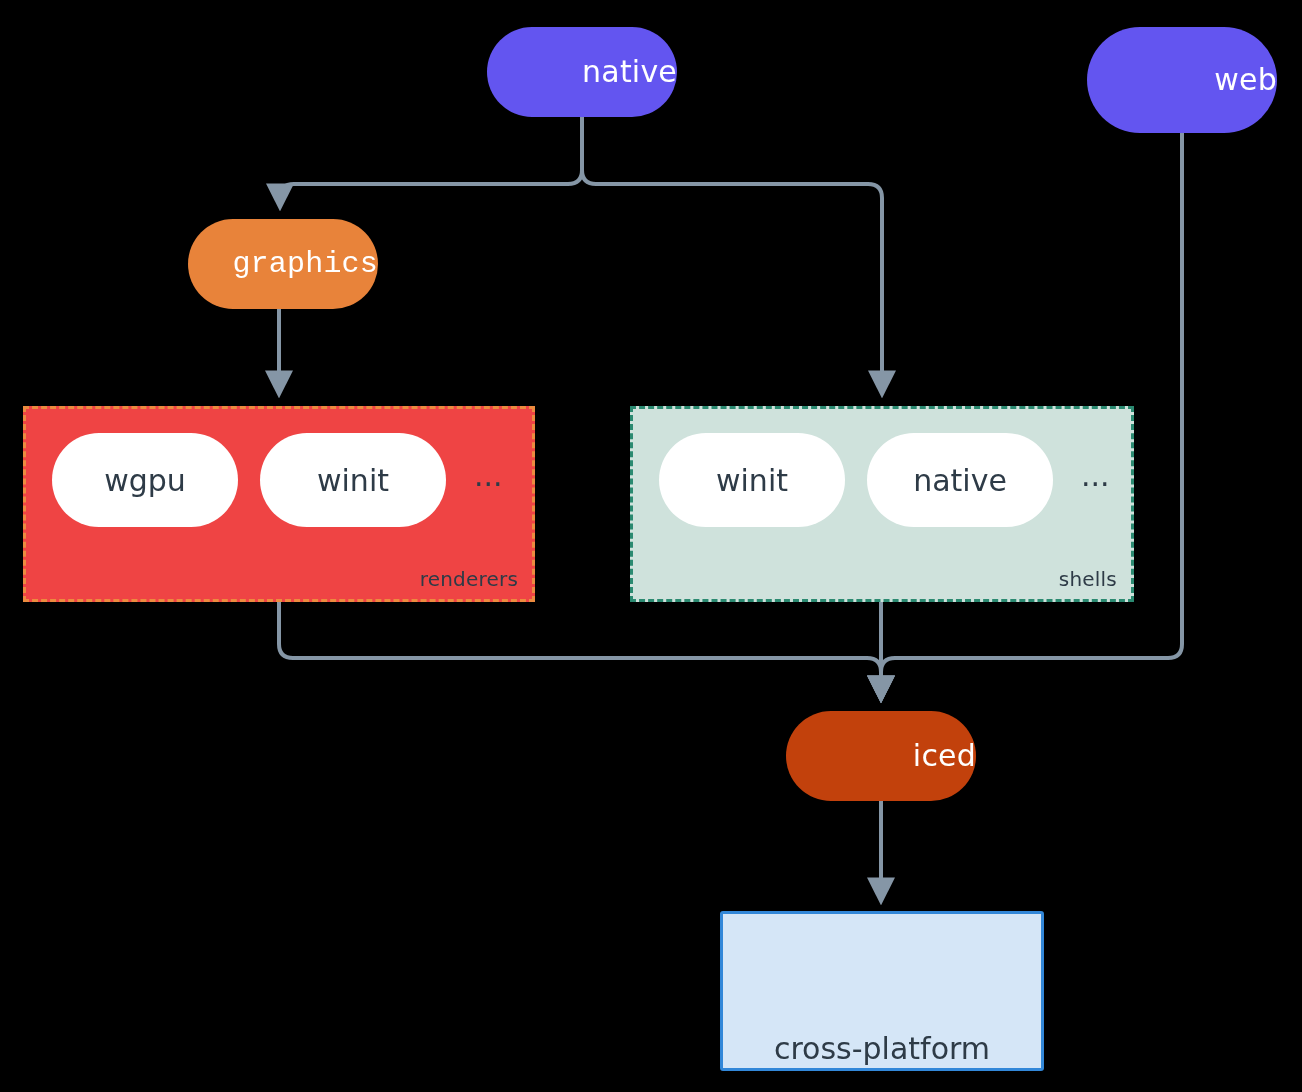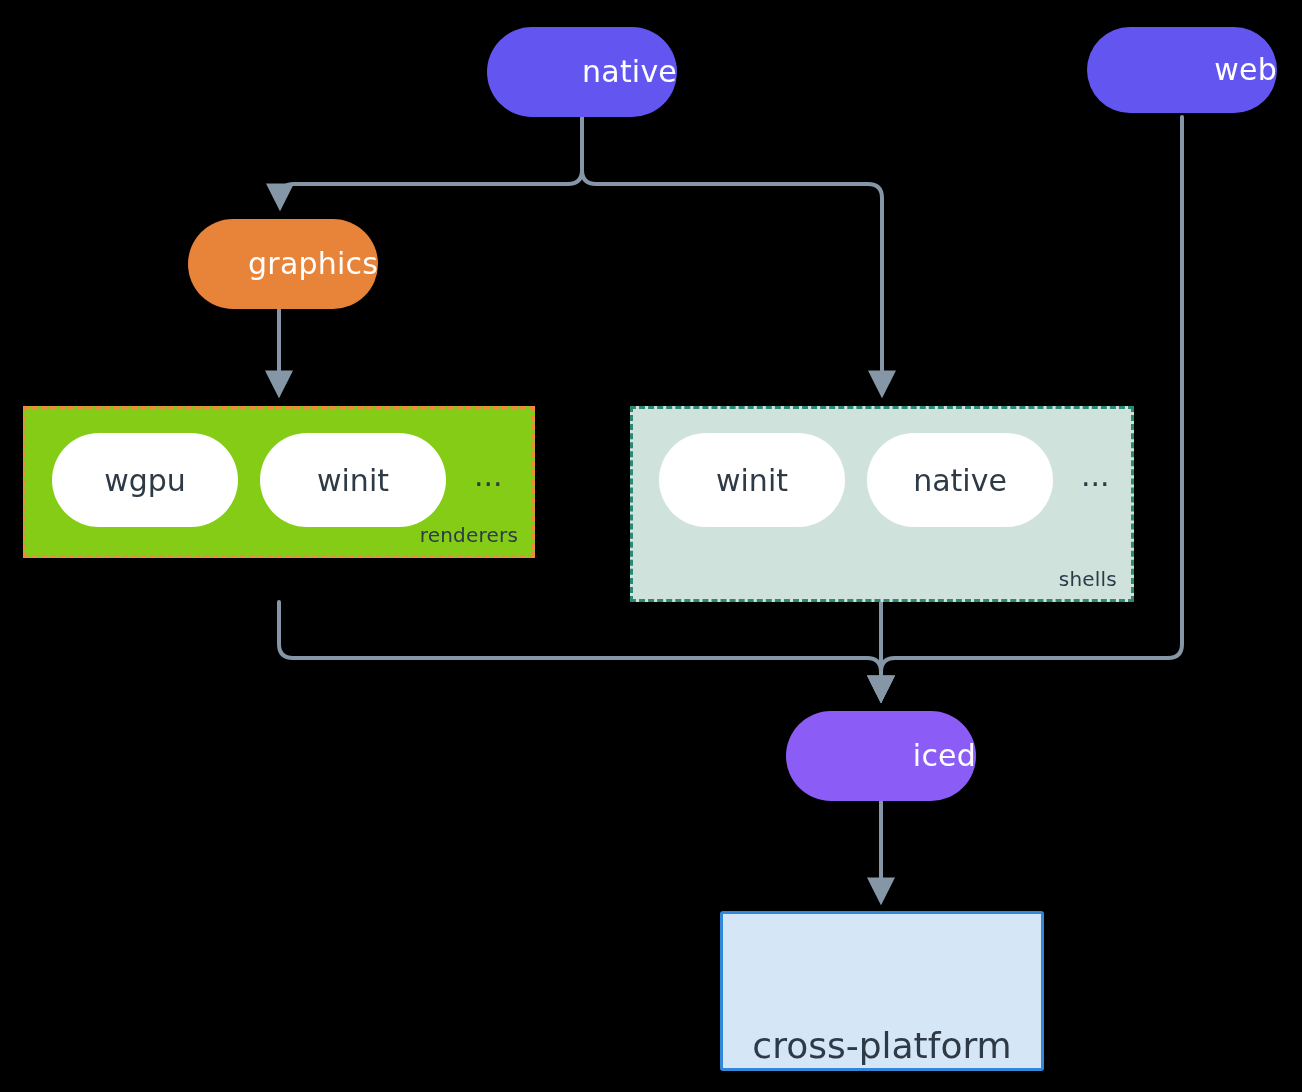--- a/index.html
+++ b/index.html
@@ -49,7 +49,7 @@
   }
   .node-web {
     left: 1087px; top: 27px;
-    width: 190px; height: 86px;
+    width: 190px; height: 106px;
     background: #6355f0;
   }
   .node-graphics {

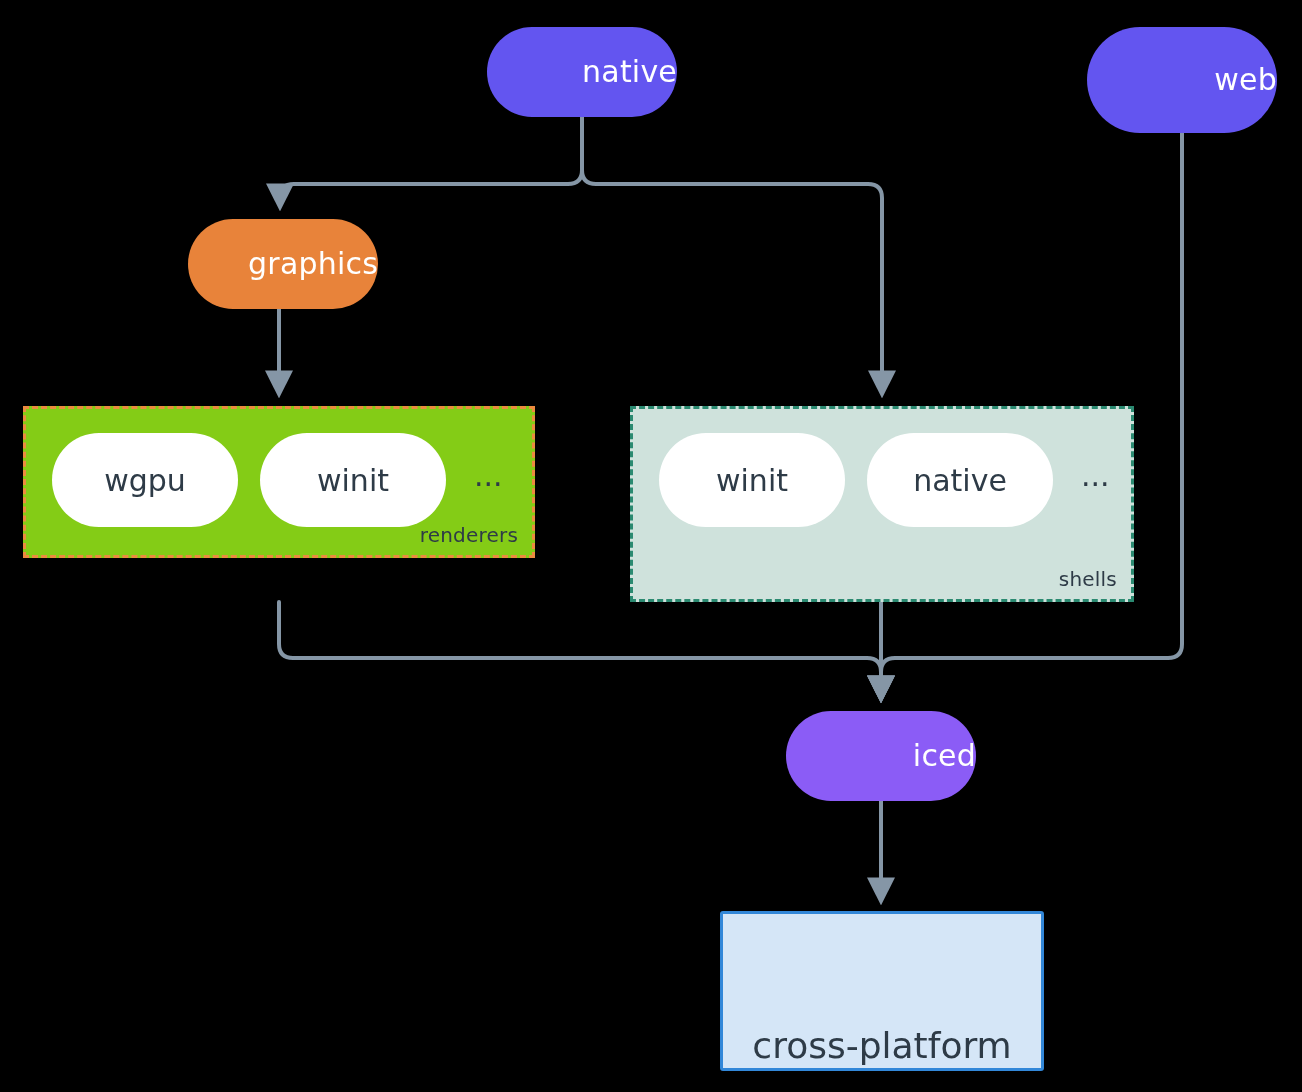--- a/index.html
+++ b/index.html
@@ -56,6 +56,7 @@
     left: 188px;  top: 219px;
     width: 190px; height: 90px;
     background: #e8833a;
+    font-family: Liberation Mono, monospace;
   }
   .node-iced {
     left: 786px;  top: 711px;

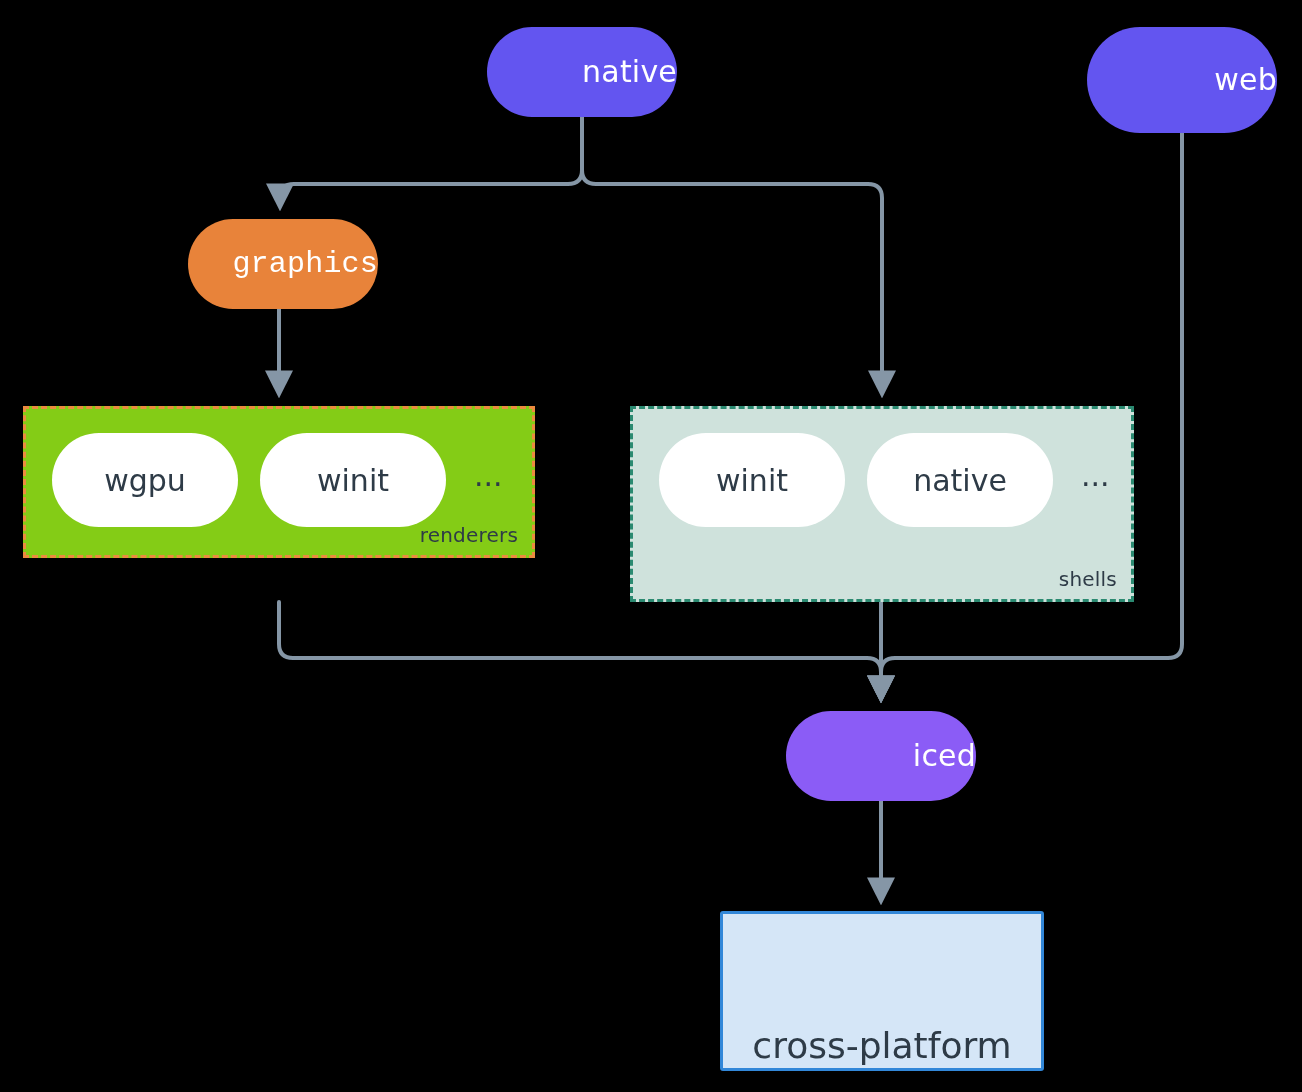--- a/index.html
+++ b/index.html
@@ -72,8 +72,8 @@
   }
   .cluster-renderers {
     left: 23px;  top: 406px;
-    width: 512px; height: 152px;
-    background: #84cc16;
+    width: 512px; height: 196px;
+    background: #ef4444;
     border-color: #ec8b3f;
   }
   .cluster-shells {

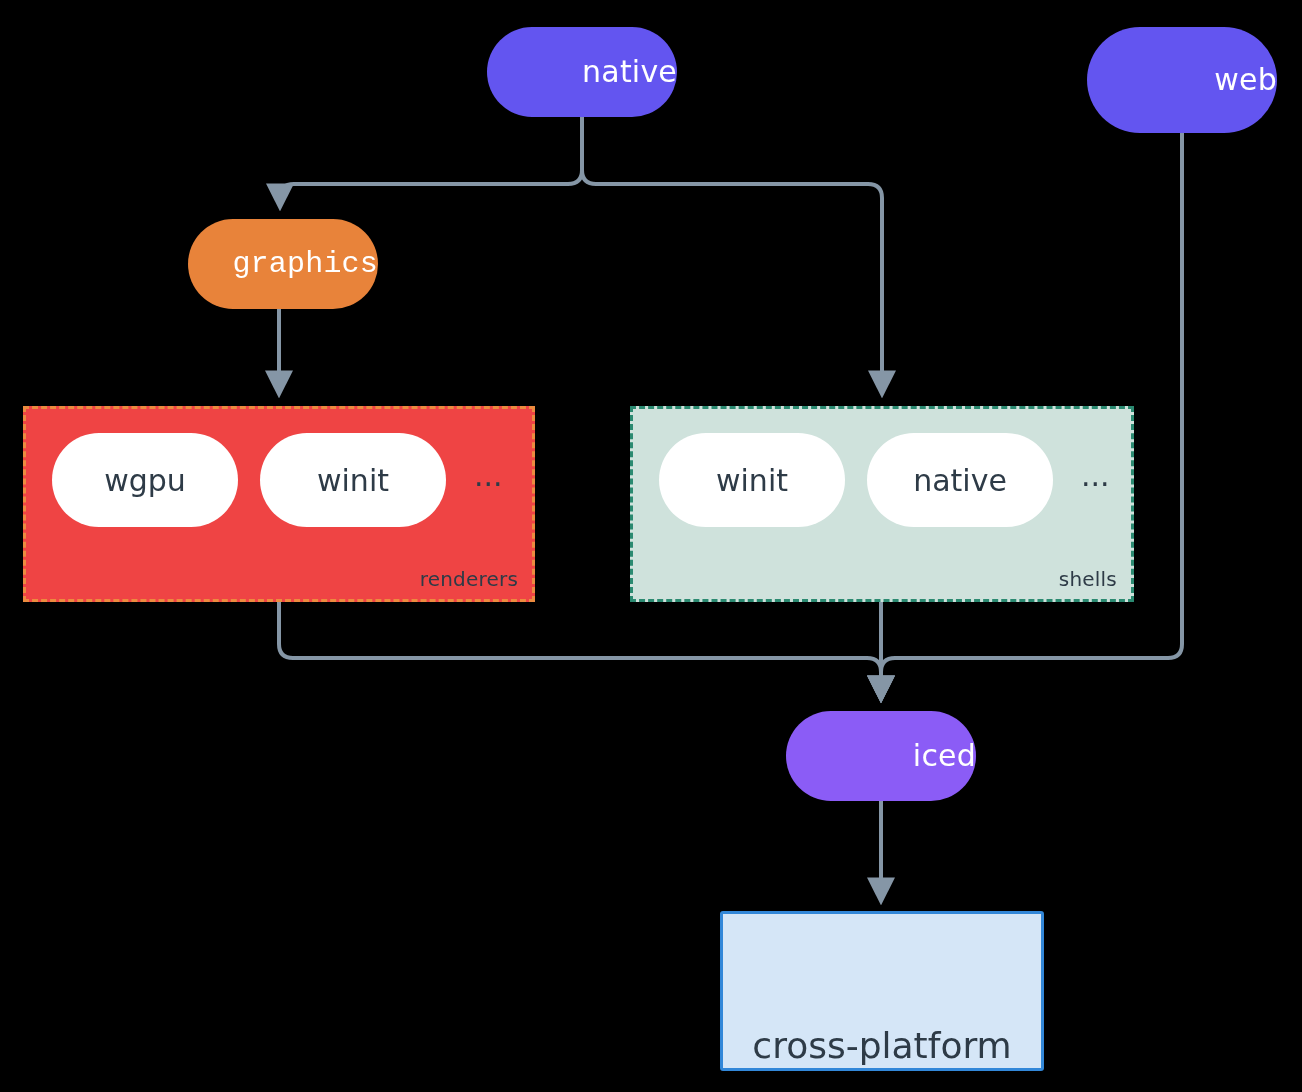--- a/index.html
+++ b/index.html
@@ -61,7 +61,7 @@
   .node-iced {
     left: 786px;  top: 711px;
     width: 190px; height: 90px;
-    background: #8b5cf6;
+    background: #c2410c;
   }
   
   .cluster {

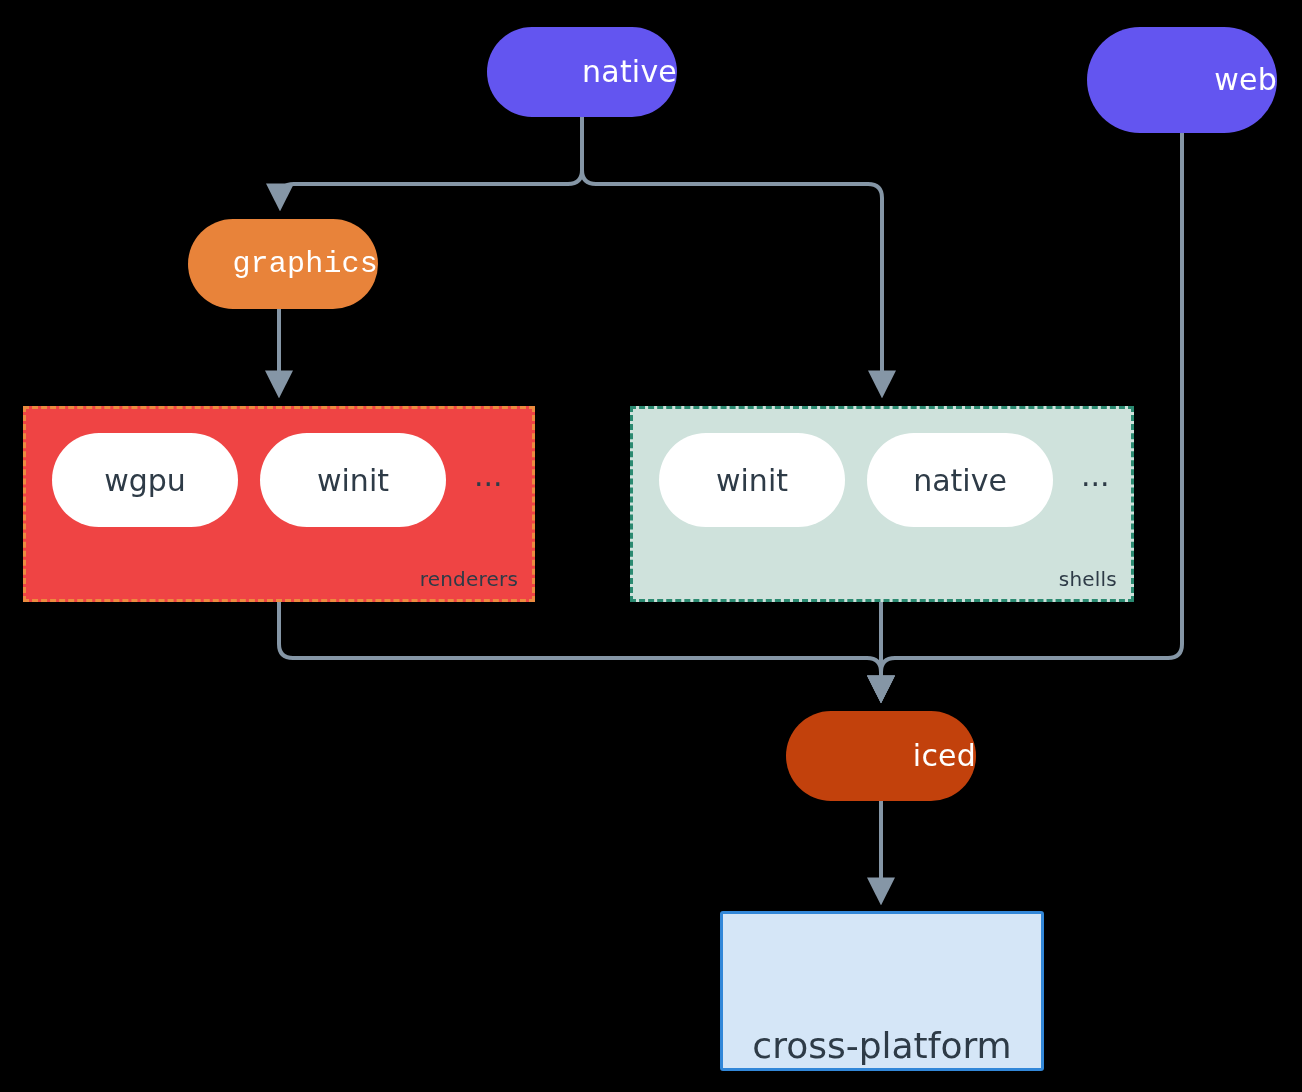--- a/index.html
+++ b/index.html
@@ -125,7 +125,7 @@
     border: 3px solid #3287d8;
     border-radius: 3px;
     color: #2e3b47;
-    font-size: 36px;
+    font-size: 30px;
     flex-direction: column;
   }
   .node-app span { display: block; }

